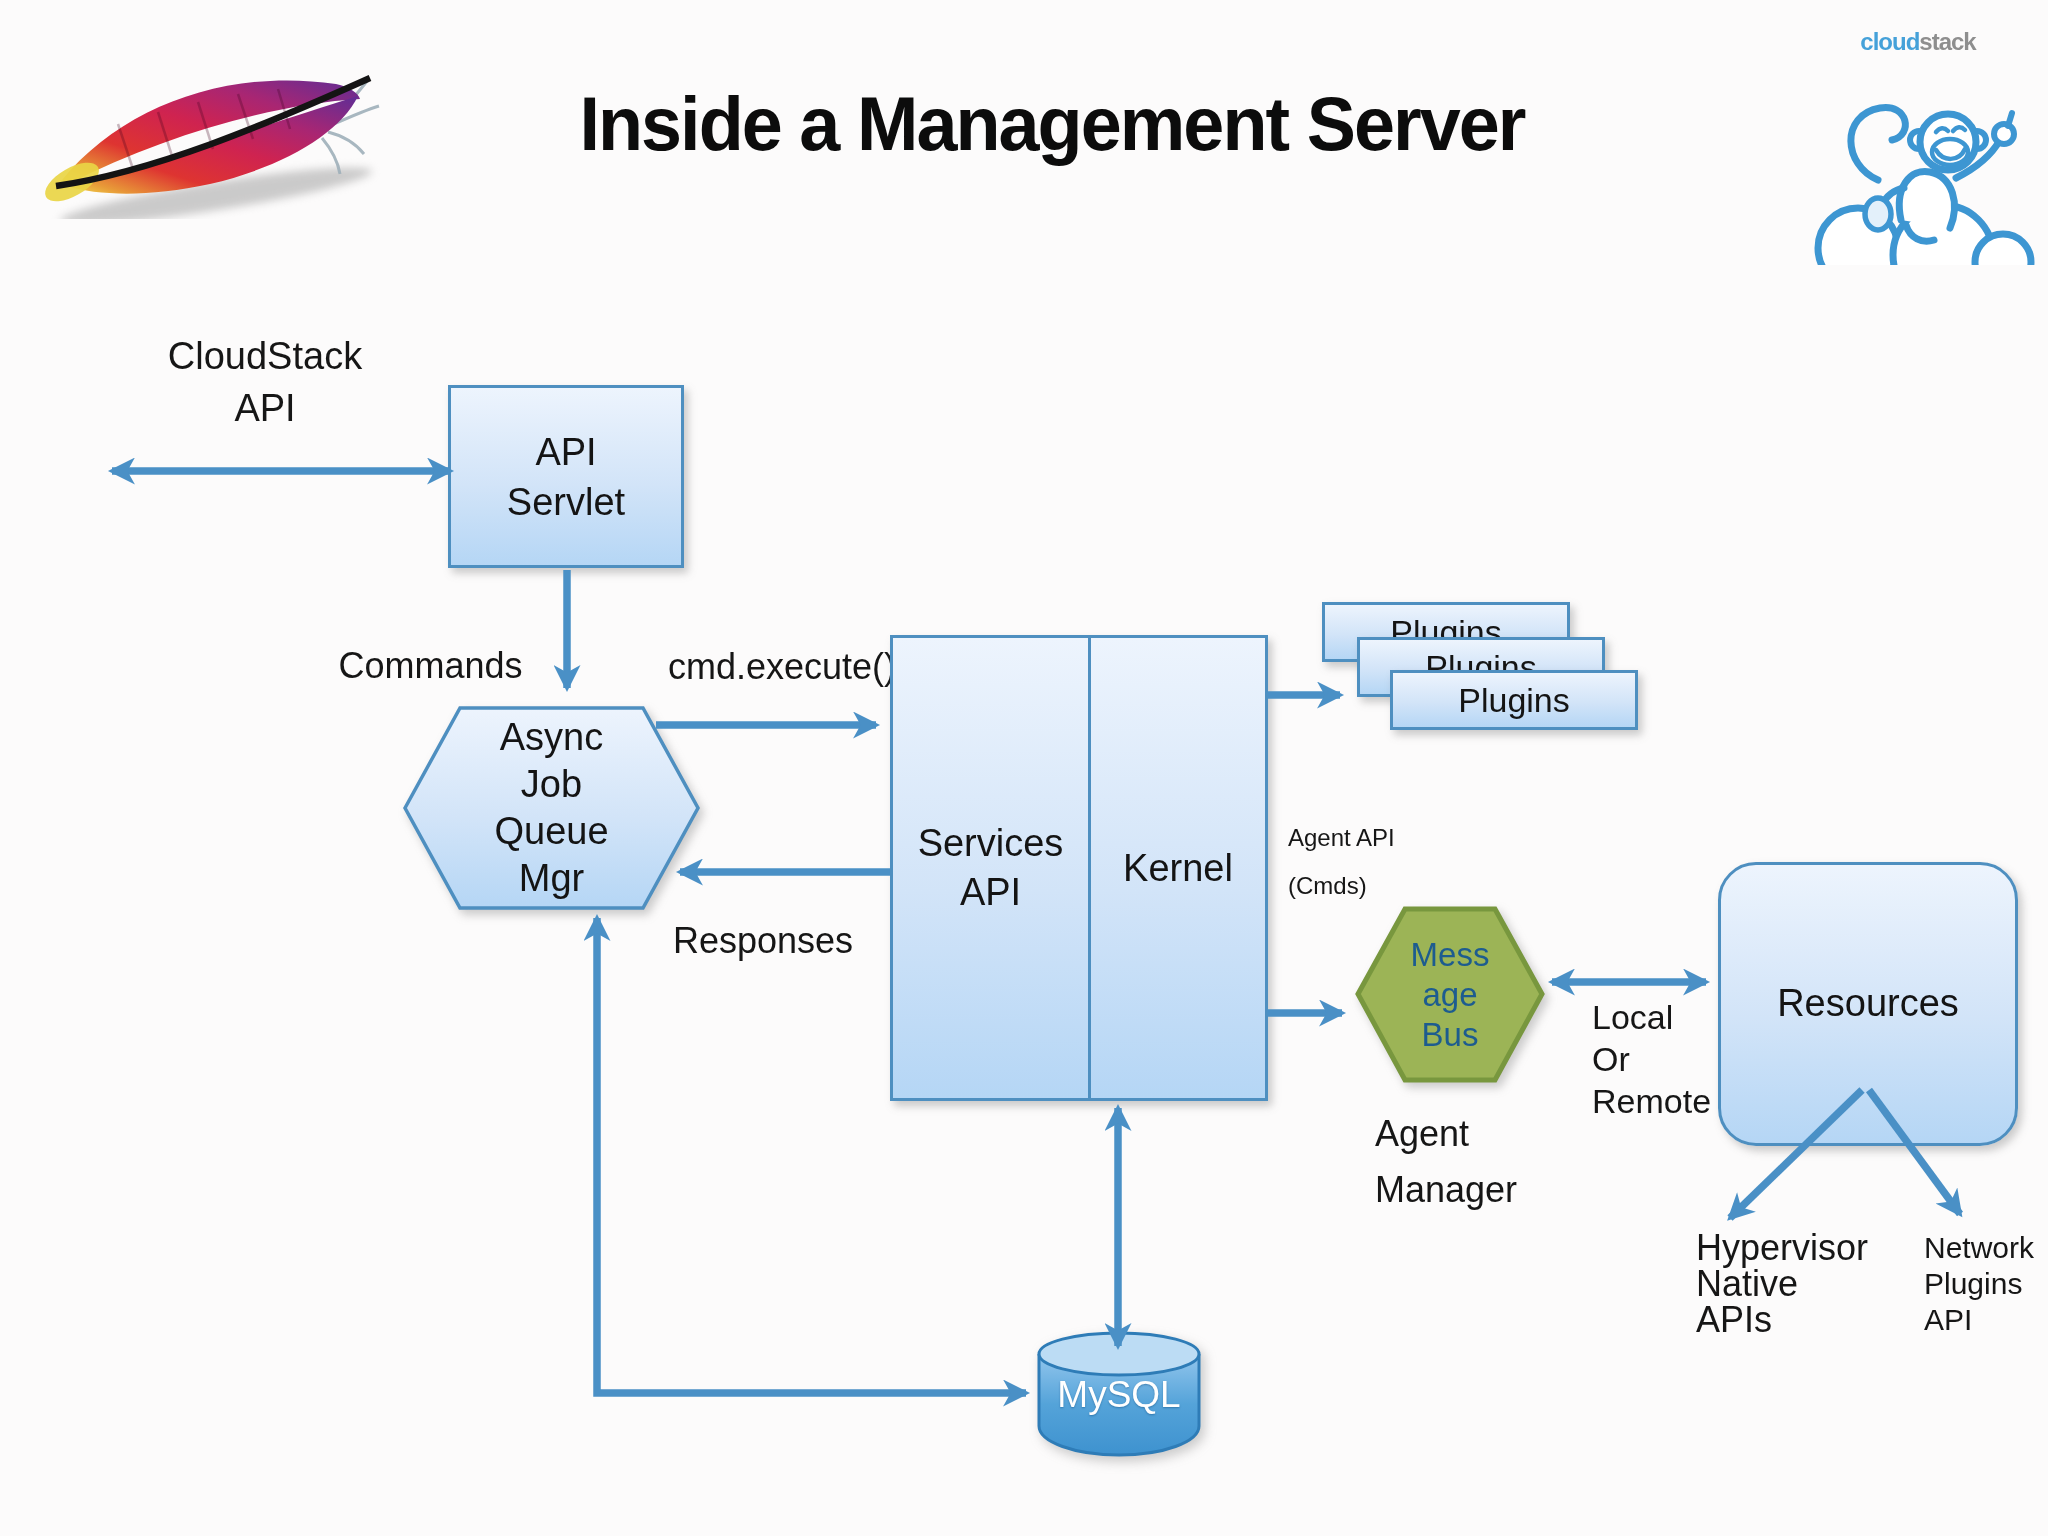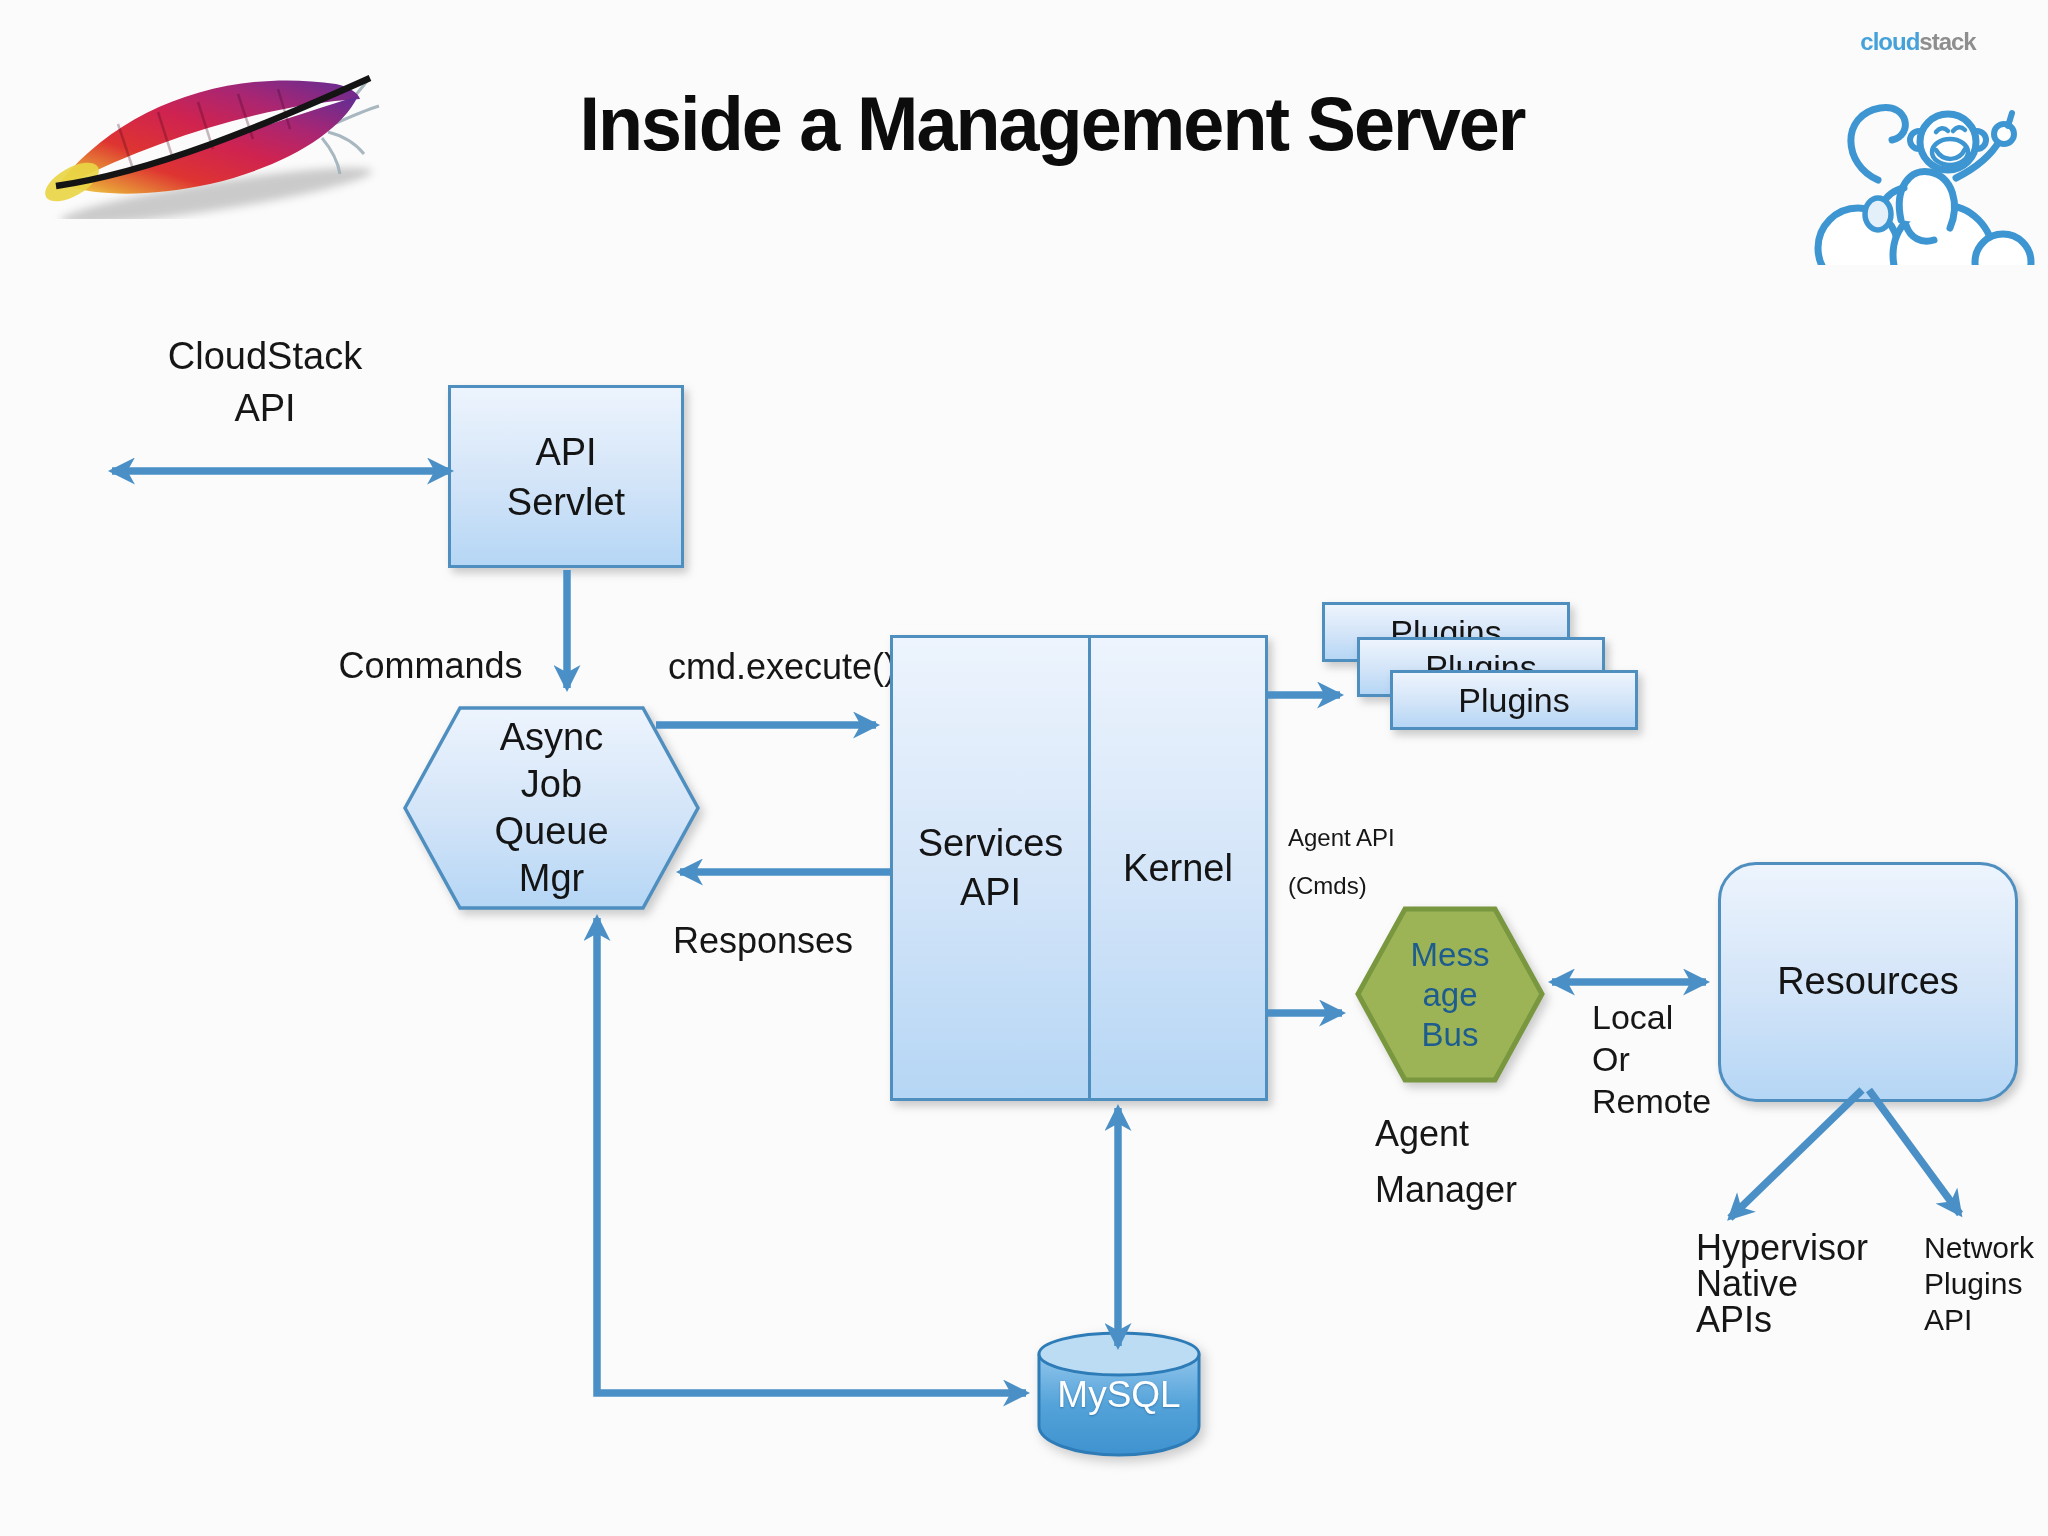--- a/index.html
+++ b/index.html
@@ -170,7 +170,7 @@
 Or
 Remote</div>
 
-  <div class="node" style="left:1718px; top:862px; width:300px; height:240px; border-radius:38px; font-size:38px;">Resources</div>
+  <div class="node" style="left:1718px; top:862px; width:300px; height:284px; border-radius:38px; font-size:38px;">Resources</div>
 
   <div class="lbl" style="left:1696px; top:1230px; font-size:36px; line-height:36px;">Hypervisor
 Native

